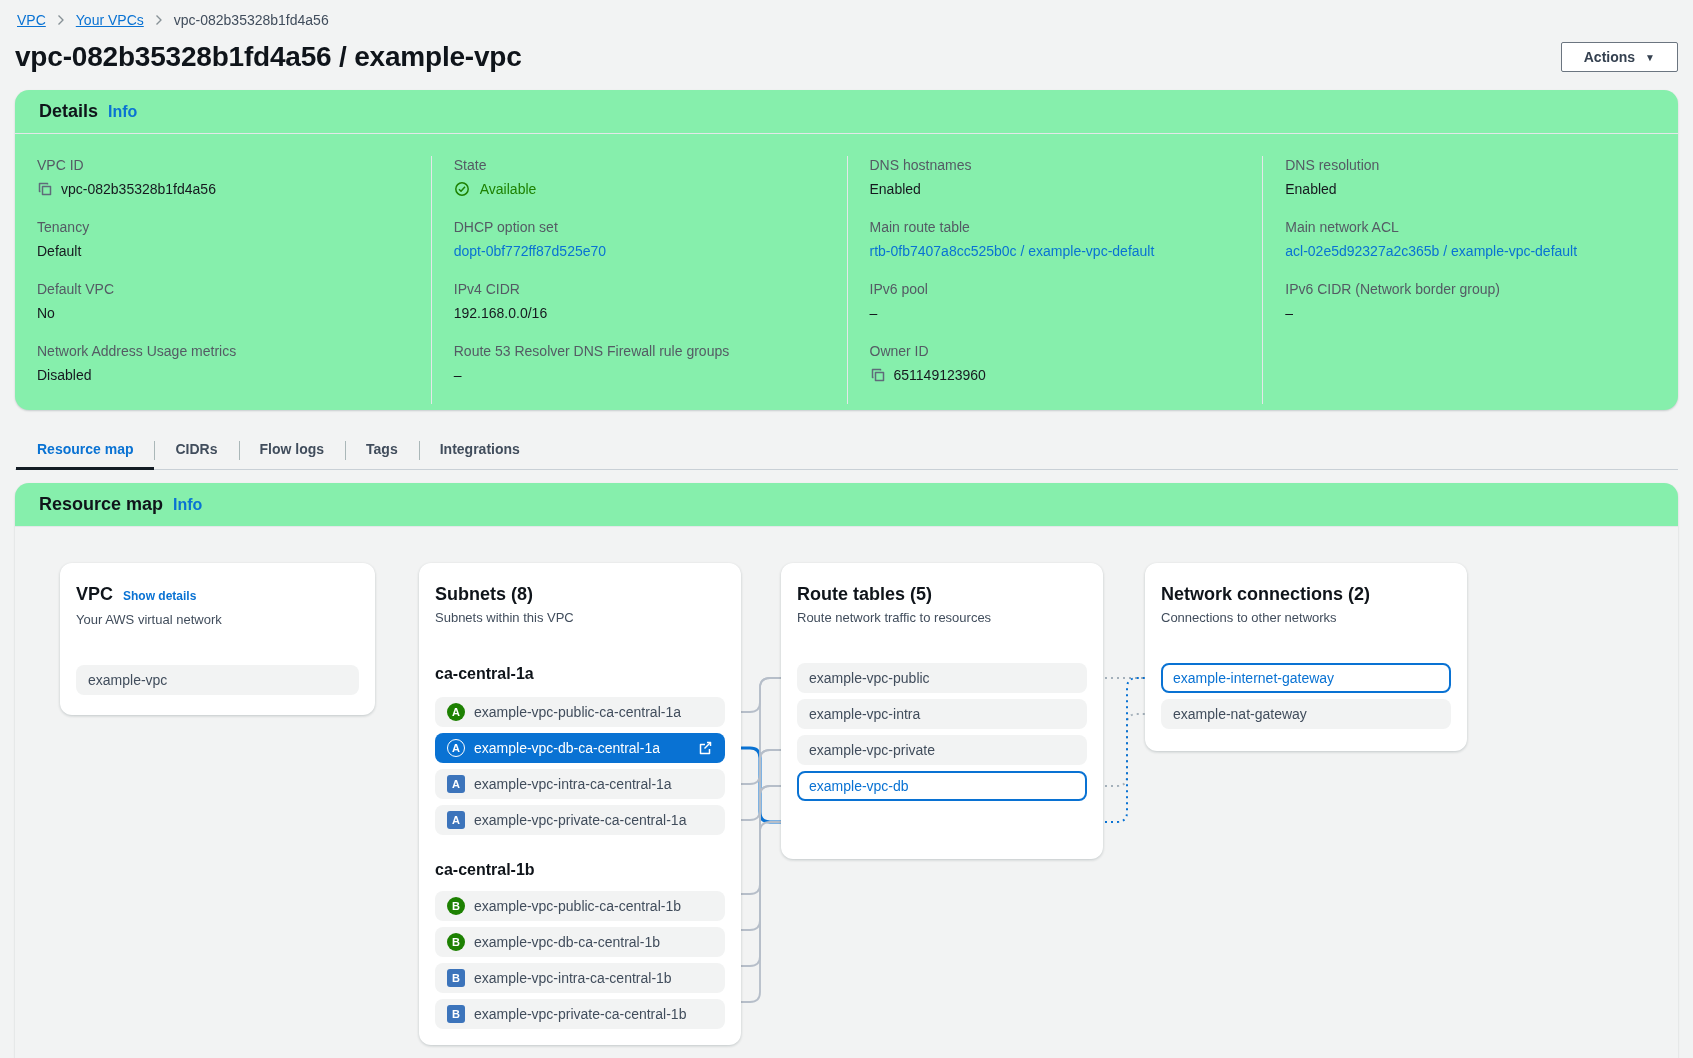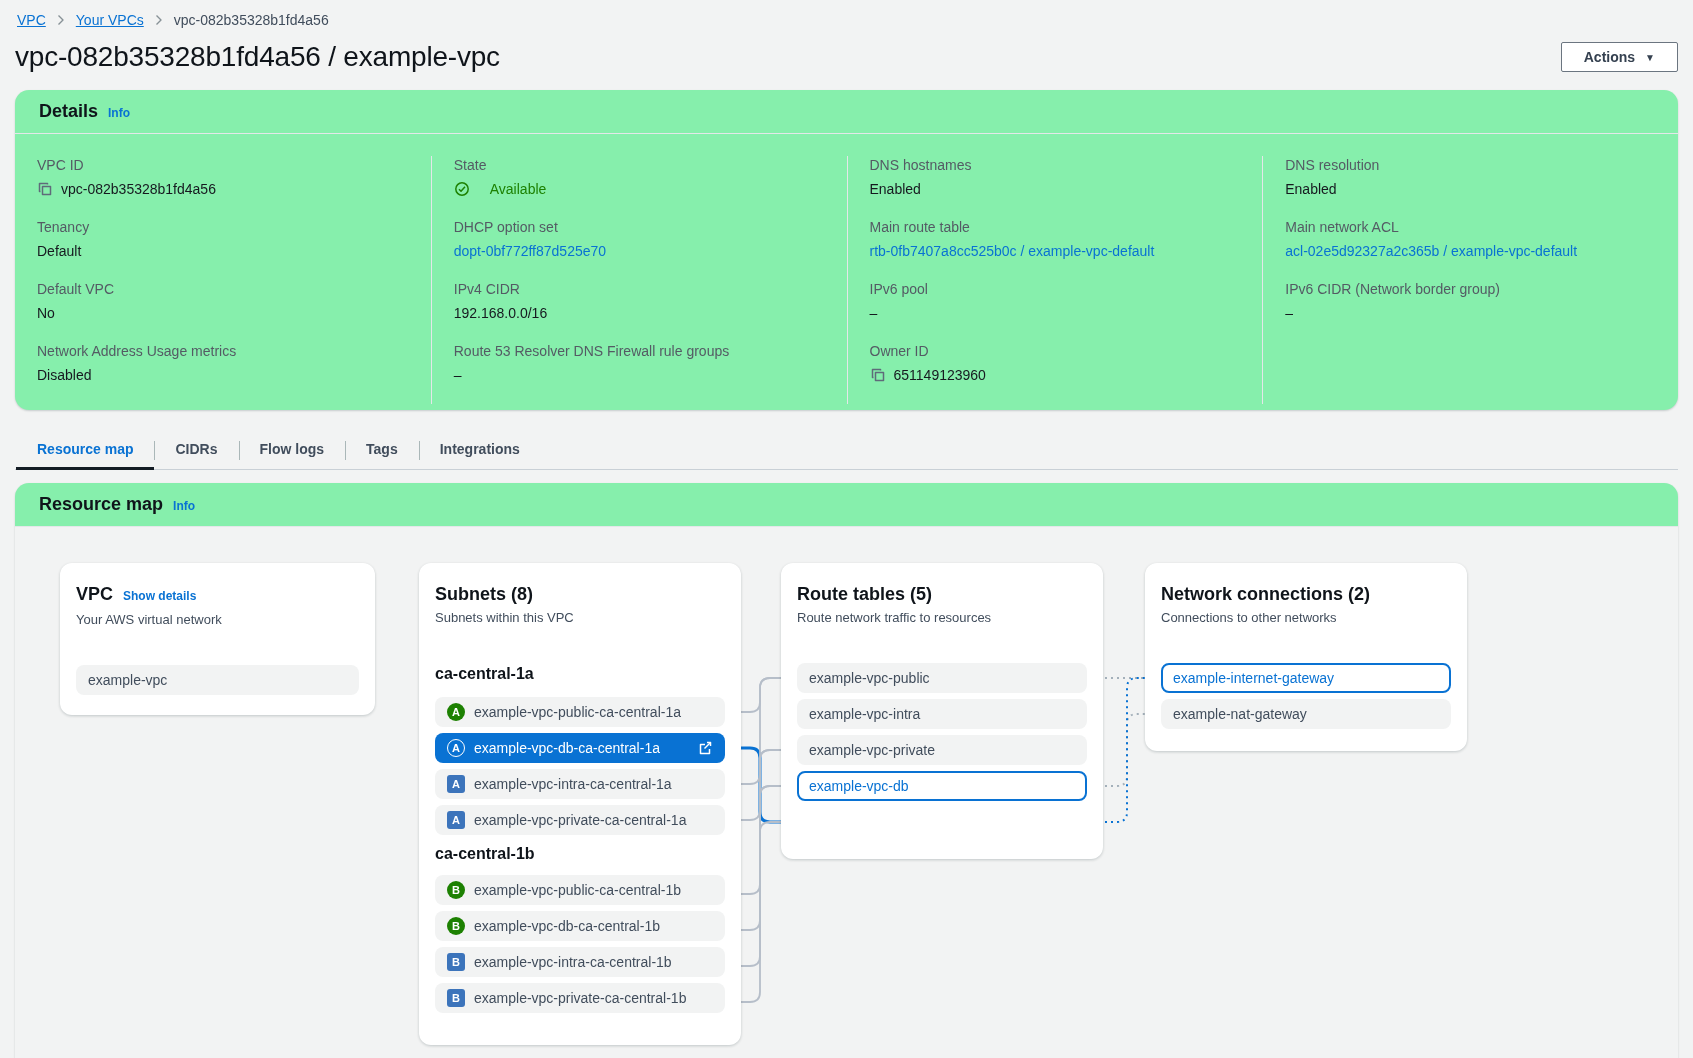--- a/index.html
+++ b/index.html
@@ -25,7 +25,7 @@
 
   
   .title-row{display:flex;align-items:center;justify-content:space-between;margin-top:13px;}
-  h1.page-title{font-size:28px;font-weight:400;color:#0f141a;letter-spacing:-0.2px;}
+  h1.page-title{font-size:28px;font-weight:700;color:#0f141a;letter-spacing:-0.2px;}
   .actions-btn{
     display:inline-flex;align-items:center;gap:10px;background:#fff;
     border:1px solid #6b7580;border-radius:2px;padding:6px 22px;

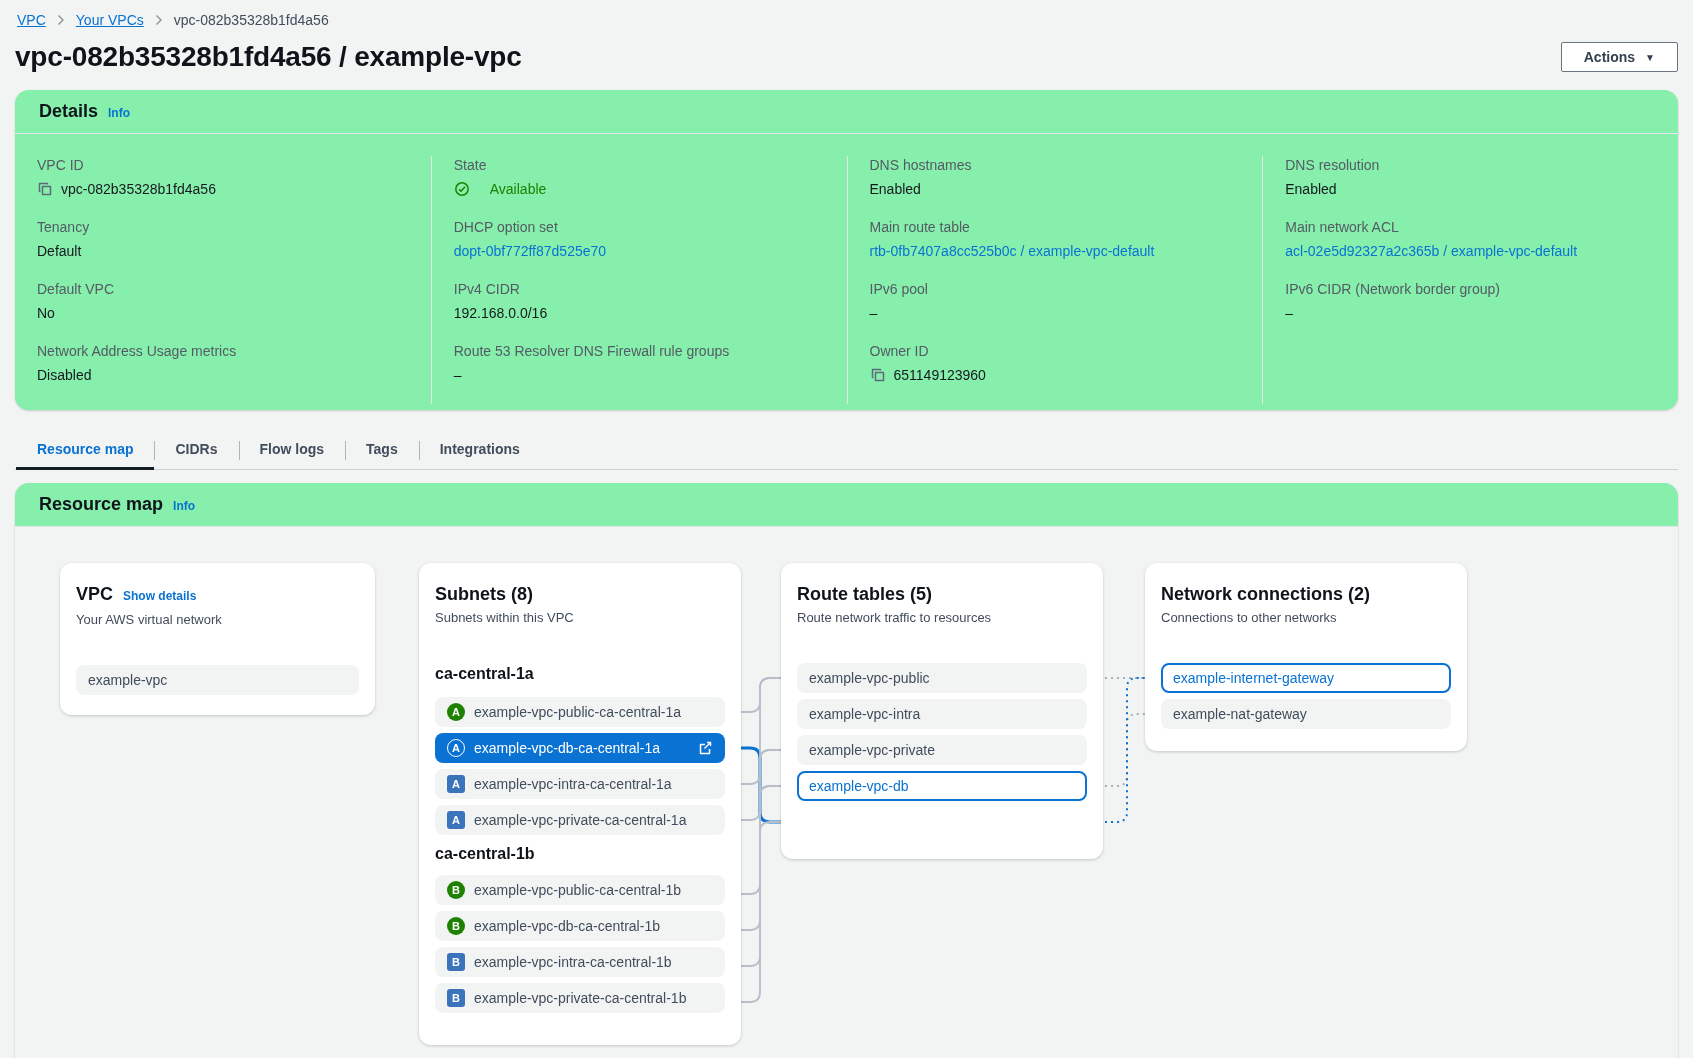--- a/index.html
+++ b/index.html
@@ -38,7 +38,7 @@
   .panel{background:#86efac;border-radius:14px;box-shadow:0 1px 2px rgba(0,28,36,.18);margin-top:17px;overflow:hidden;}
   .panel-header{display:flex;align-items:baseline;gap:10px;padding:11px 24px;border-bottom:1px solid var(--panel-border);}
   .panel-title{font-size:18px;font-weight:700;color:#0f141a;}
-  .info-link{font-size:12px;font-weight:700;color:var(--link);text-decoration:none;cursor:pointer;}
+  .info-link{font-size:16px;font-weight:700;color:var(--link);text-decoration:none;cursor:pointer;}
 
   
   .details-body{display:grid;grid-template-columns:repeat(4,1fr);padding:22px 0 6px 0;}

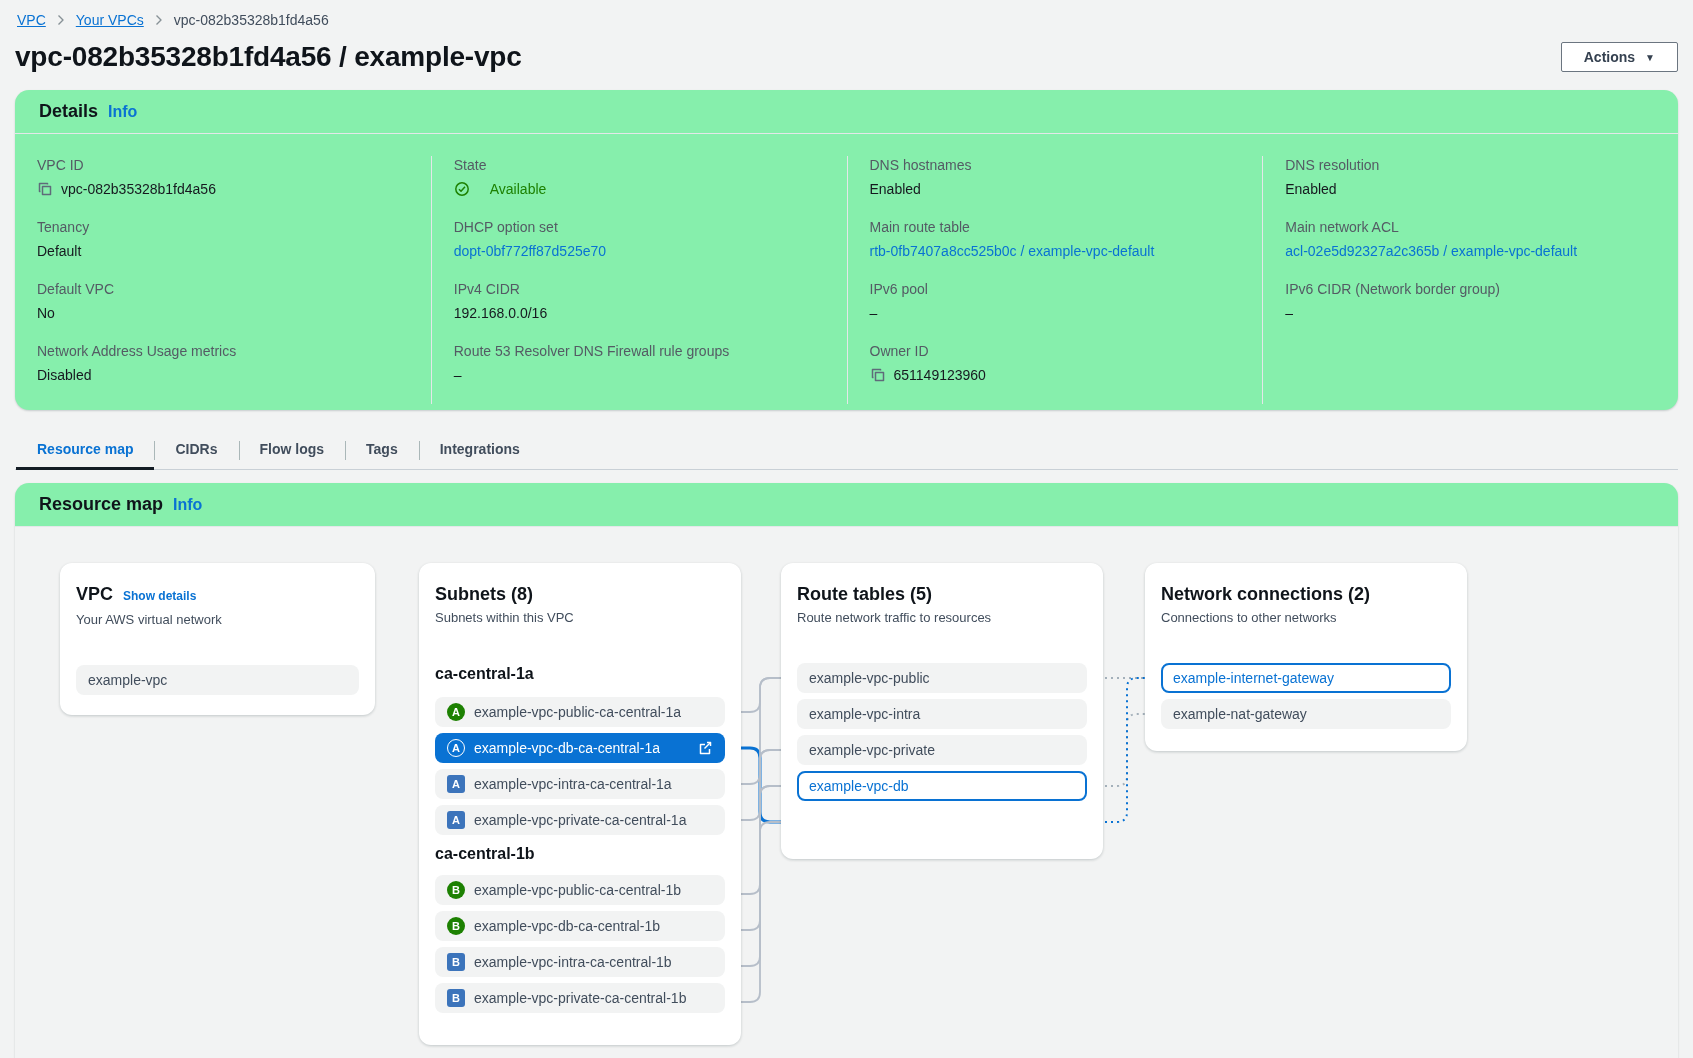--- a/index.html
+++ b/index.html
@@ -48,7 +48,7 @@
   .field-label{color:var(--text-label);margin-bottom:5px;line-height:18px;}
   .field-value{color:var(--text-dark);line-height:20px;display:flex;align-items:center;gap:8px;}
   .field-value a{color:var(--link);text-decoration:none;cursor:pointer;}
-  .status-ok{color:var(--green);display:inline-flex;align-items:center;gap:20px;}
+  .status-ok{color:var(--green);display:inline-flex;align-items:center;gap:10px;}
   .icon-btn{display:inline-flex;cursor:pointer;background:none;border:none;padding:0;}
 
   

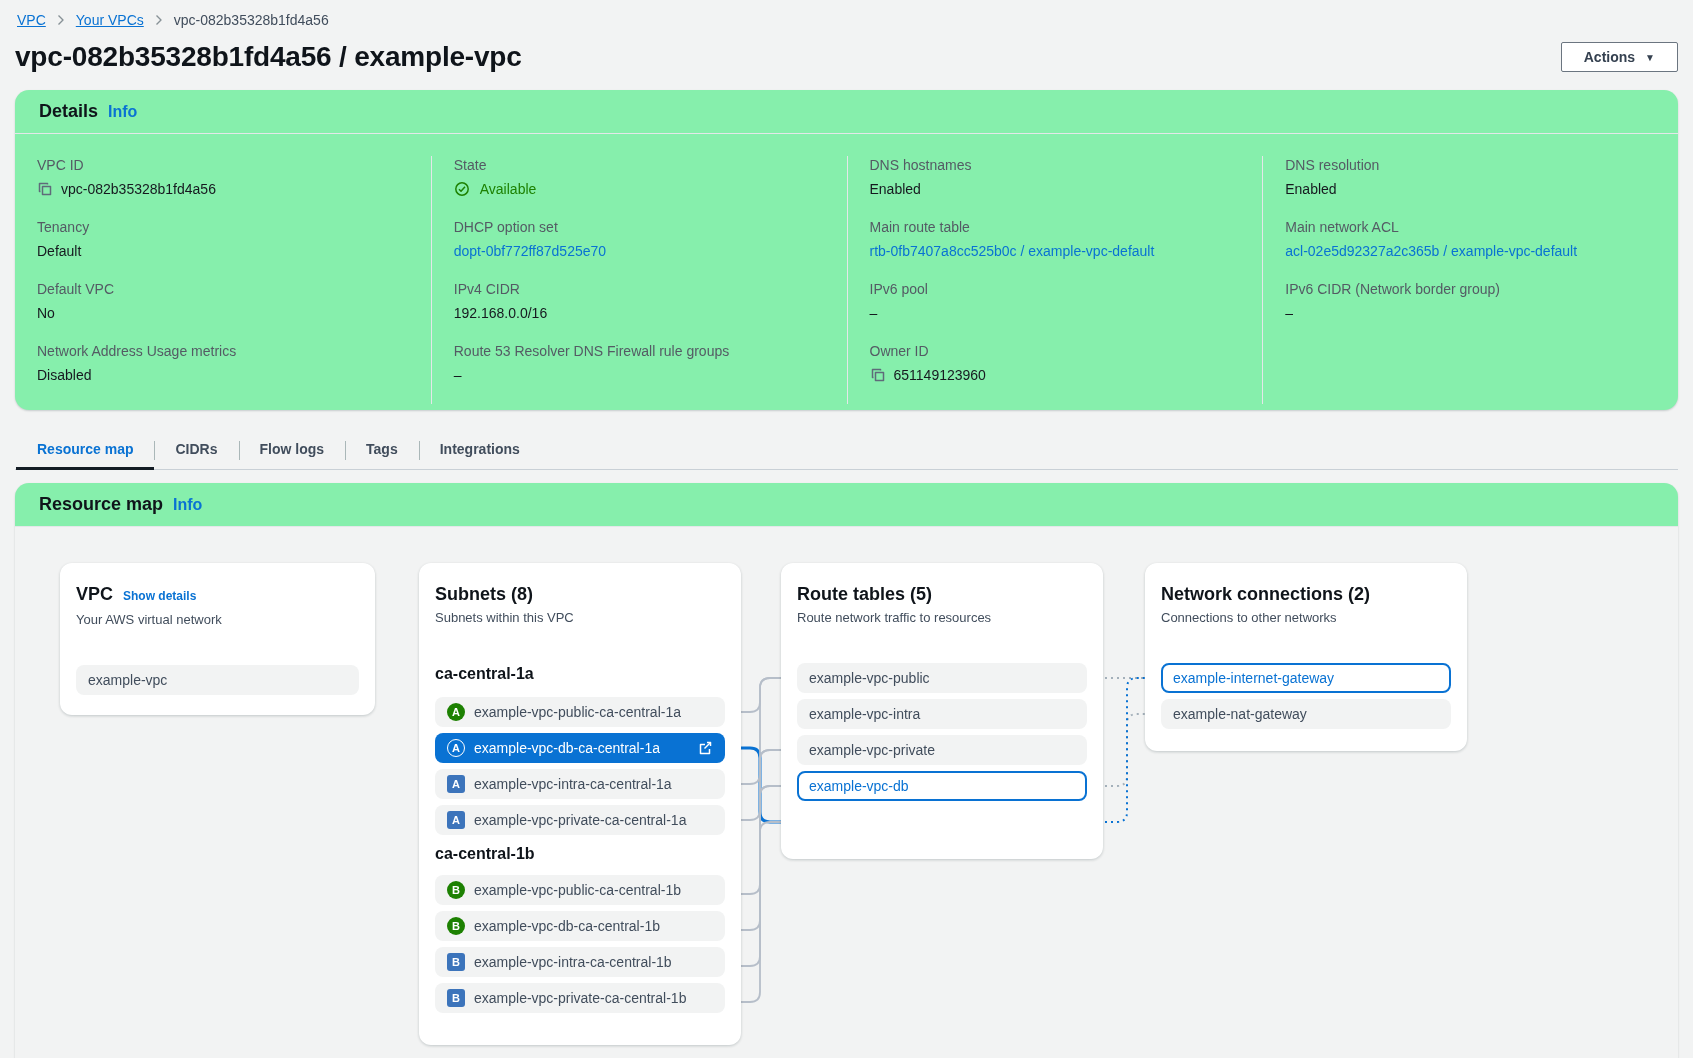--- a/index.html
+++ b/index.html
@@ -88,7 +88,7 @@
 
   .subnet-group-title{font-size:16px;font-weight:700;color:#0f141a;margin:0 0 14px 0;}
   .group-1a{margin-top:39px;}
-  .group-1b{margin-top:10px;margin-bottom:12px;}
+  .group-1b{margin-top:26px;margin-bottom:12px;}
 
   .badge{flex:0 0 auto;width:18px;height:18px;display:inline-flex;align-items:center;justify-content:center;
          font-size:11px;font-weight:700;color:#fff;}

